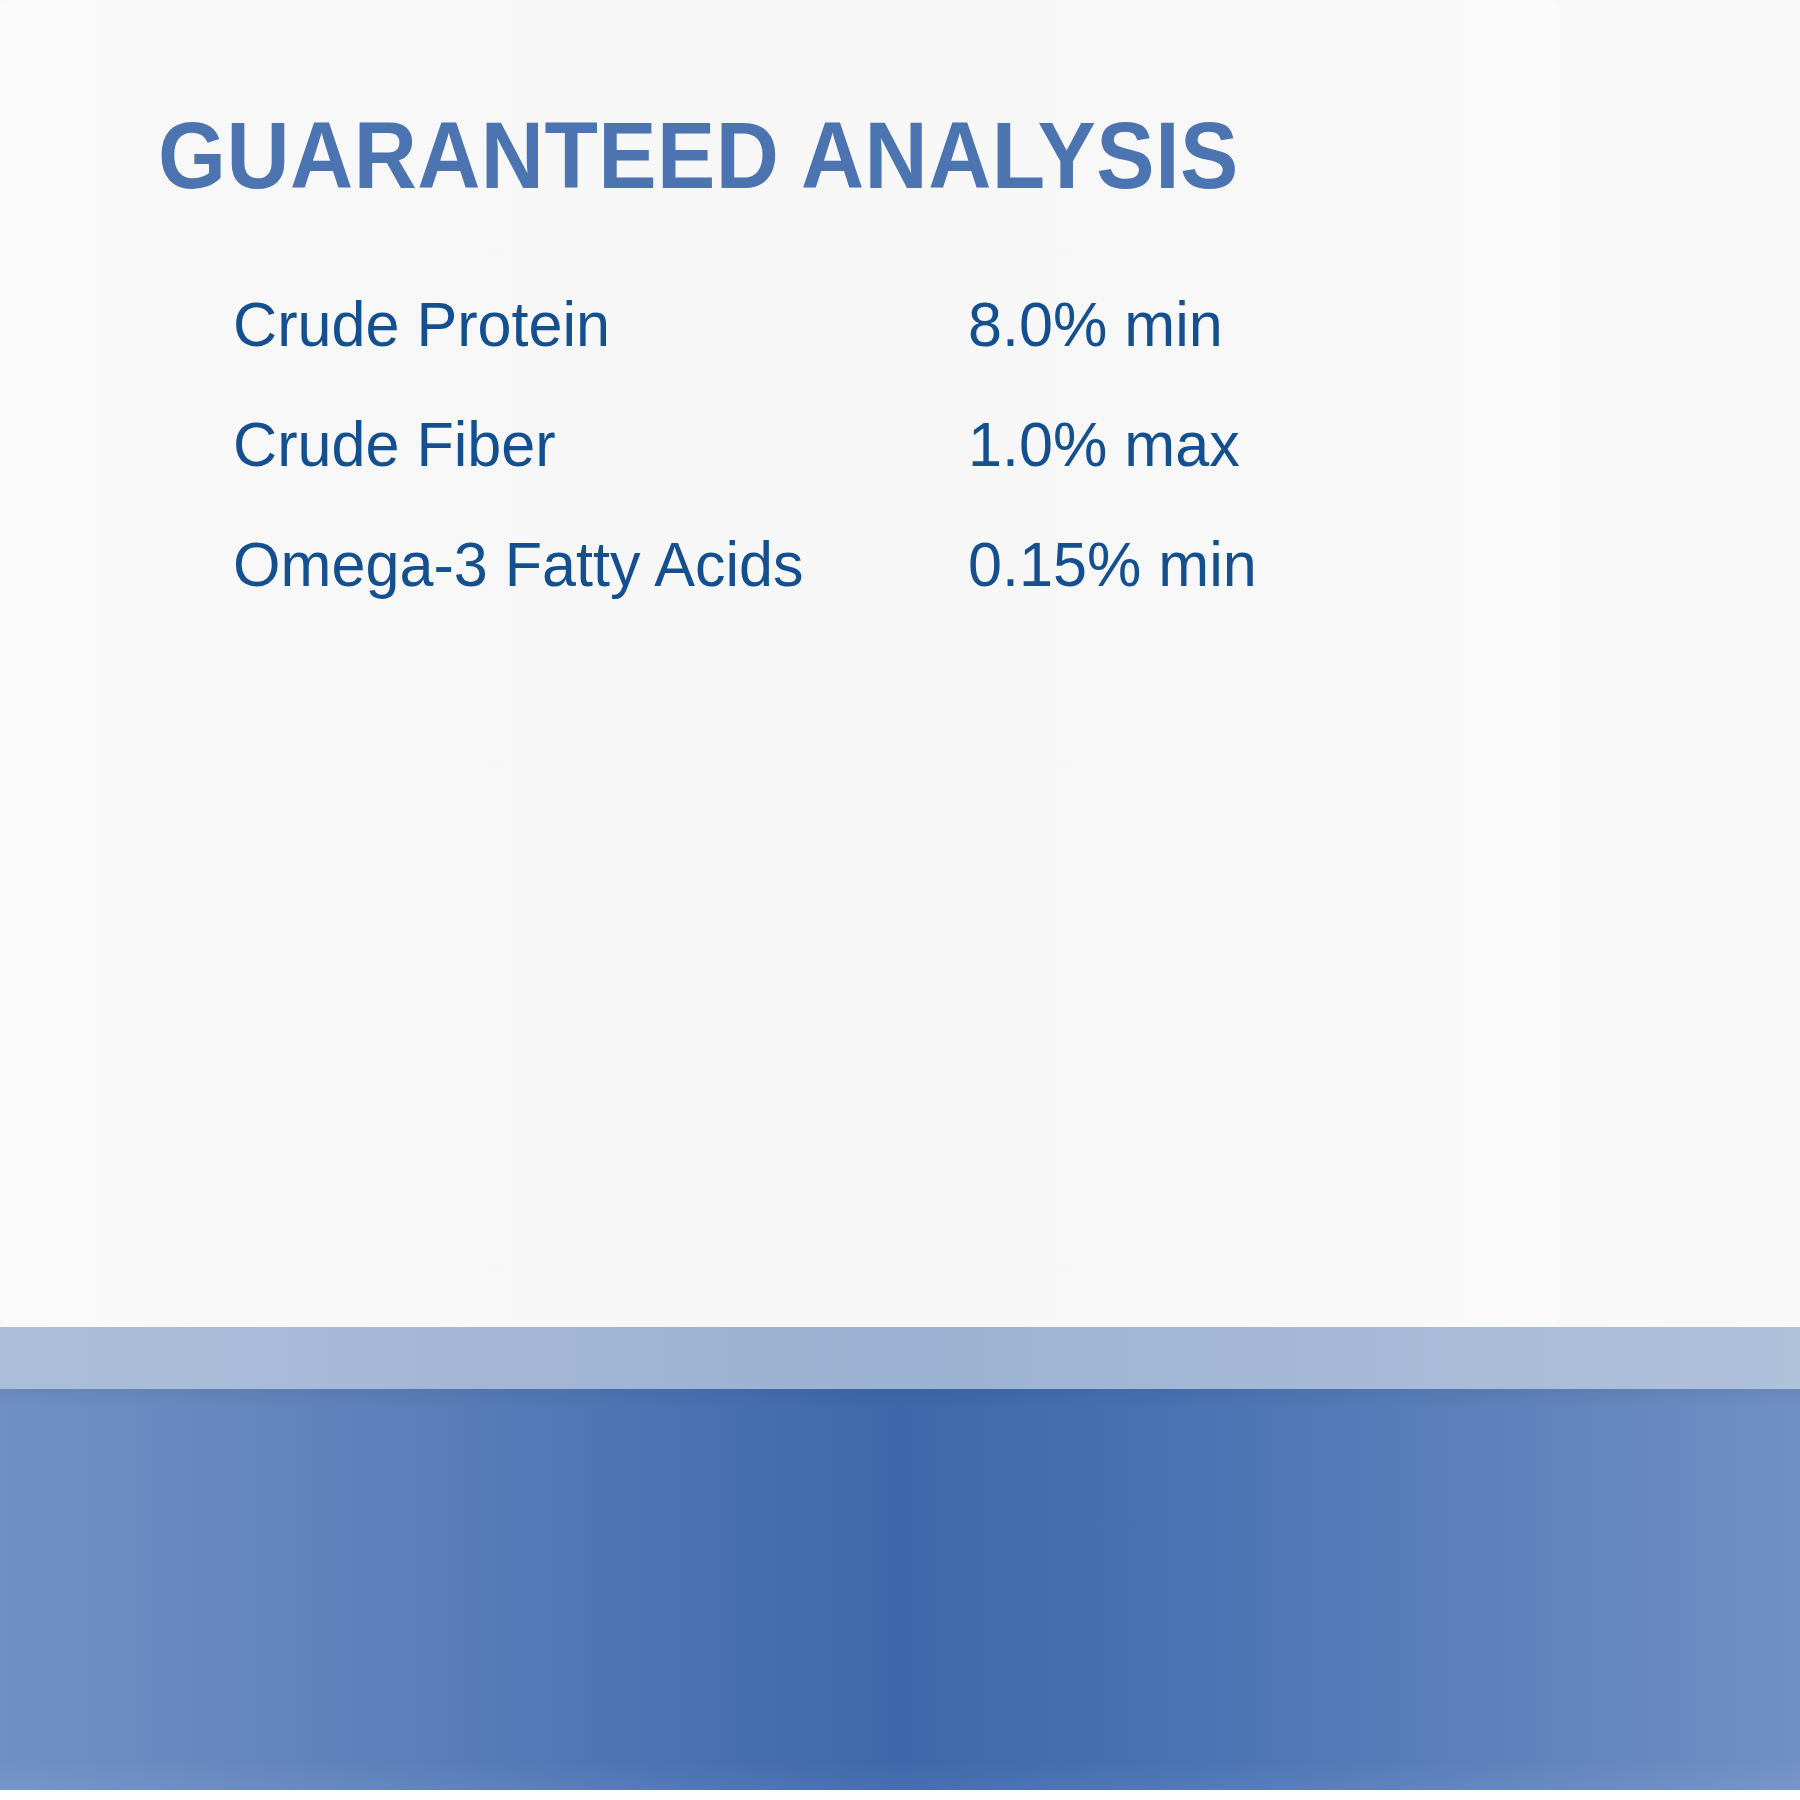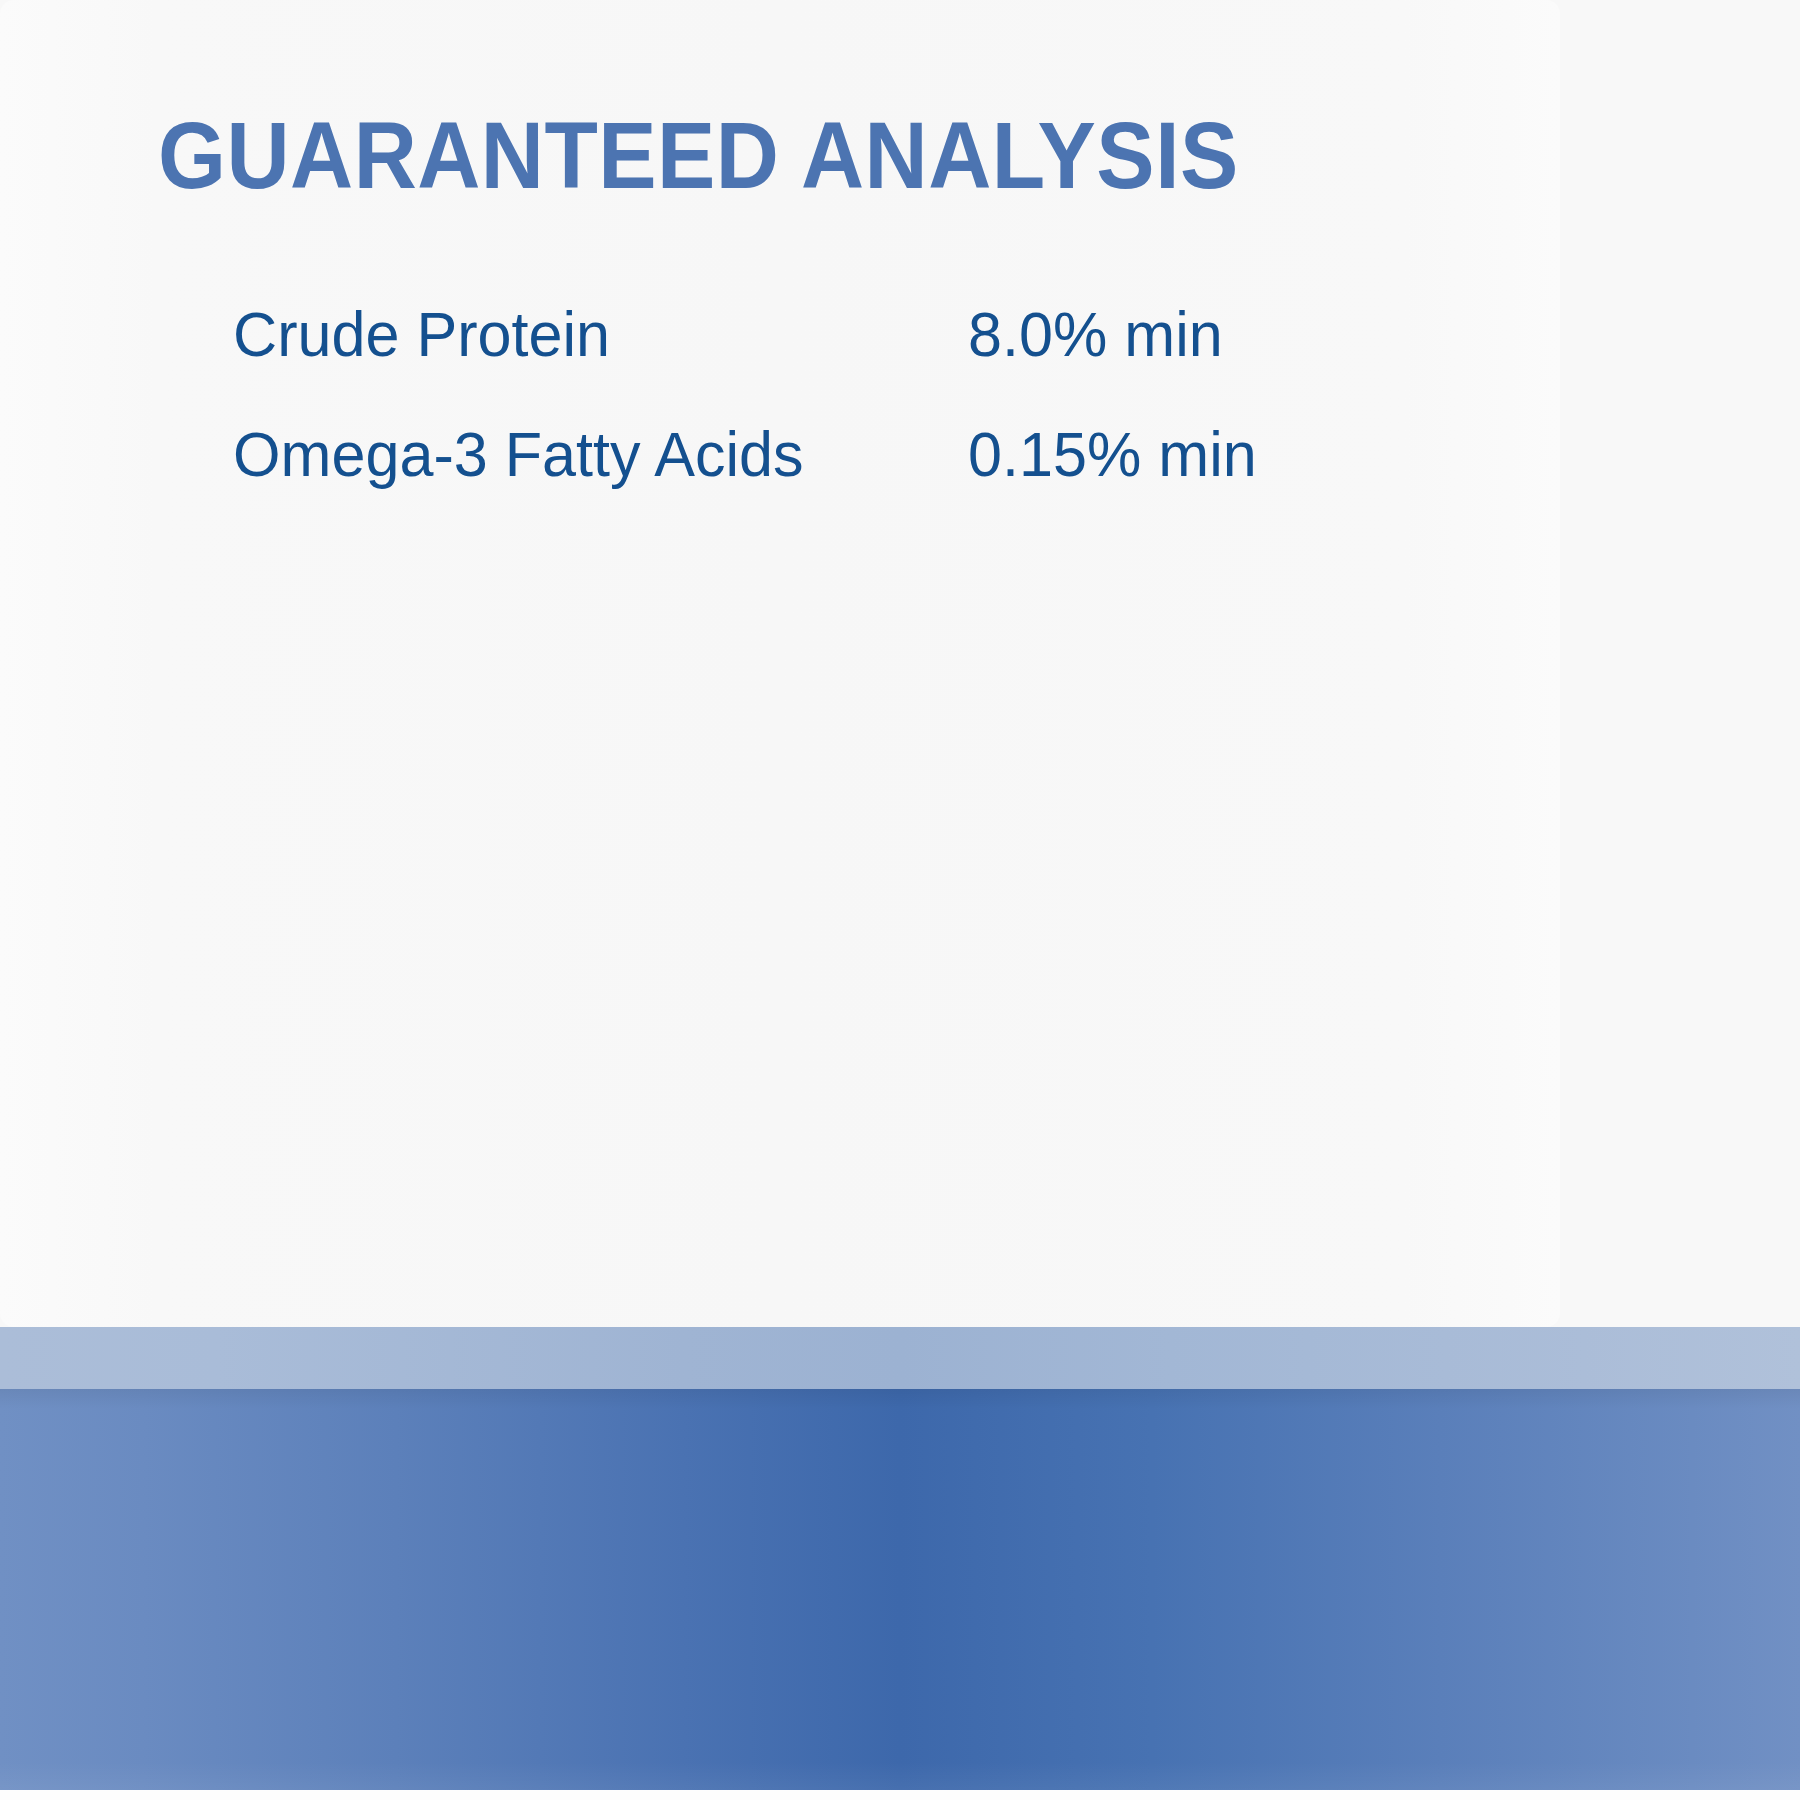--- a/index.html
+++ b/index.html
@@ -59,7 +59,7 @@
   #analysis-table {
     position: absolute;
     left: 0;
-    top: 284px;
+    top: 274px;
     width: 1800px;
   }
 

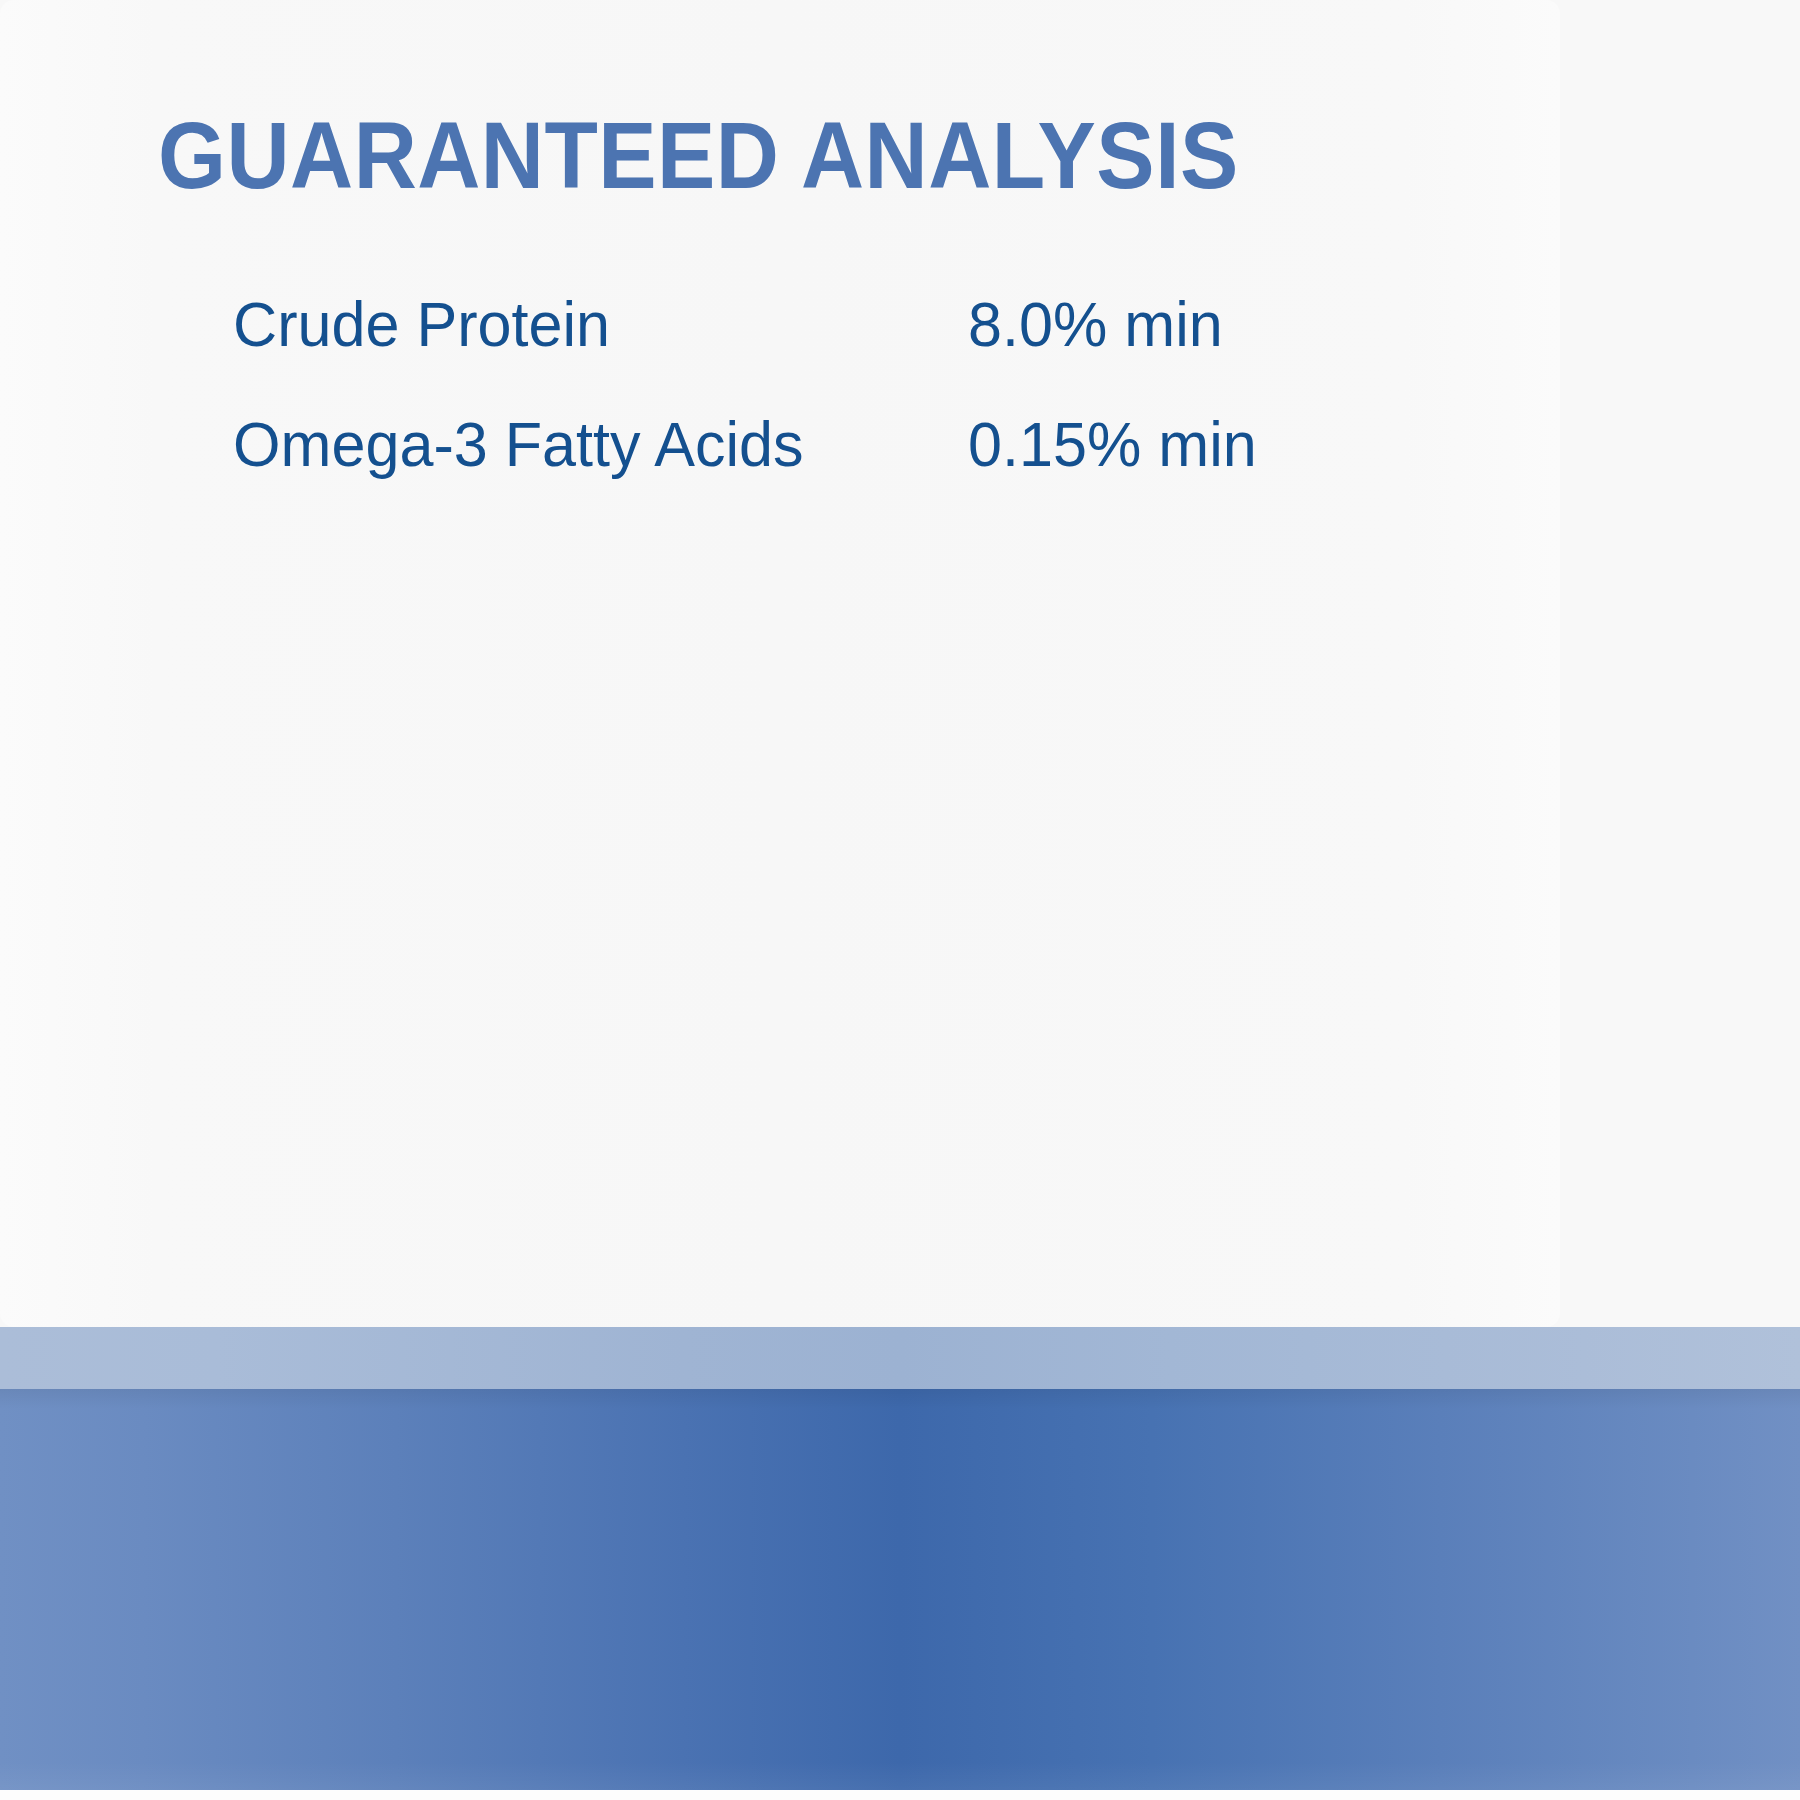--- a/index.html
+++ b/index.html
@@ -170,6 +170,10 @@
       </div>
 
 
+      <div class="analysis-row">
+        <span class="nutrient-name">Crude Fiber</span>
+        <span class="nutrient-value">1.0% max</span>
+      </div>
 
 
 

